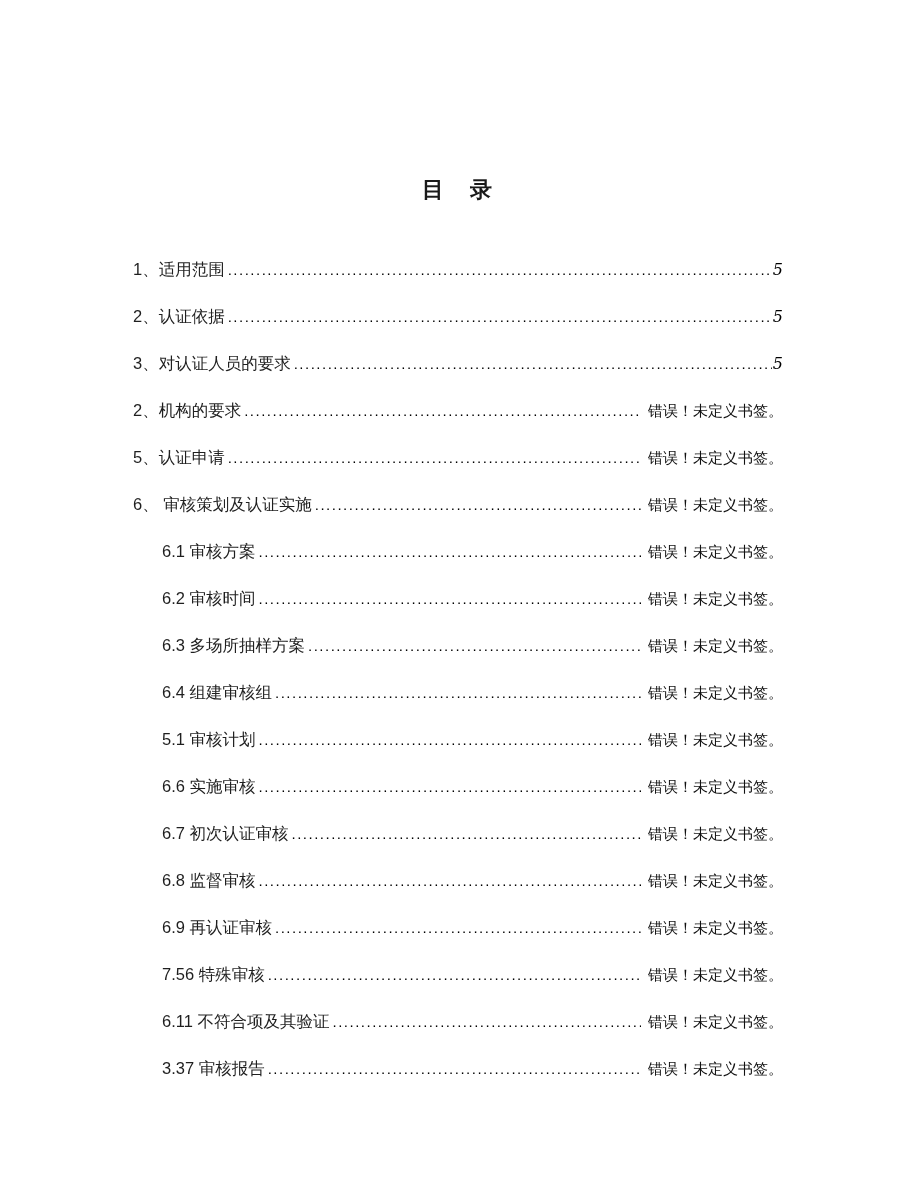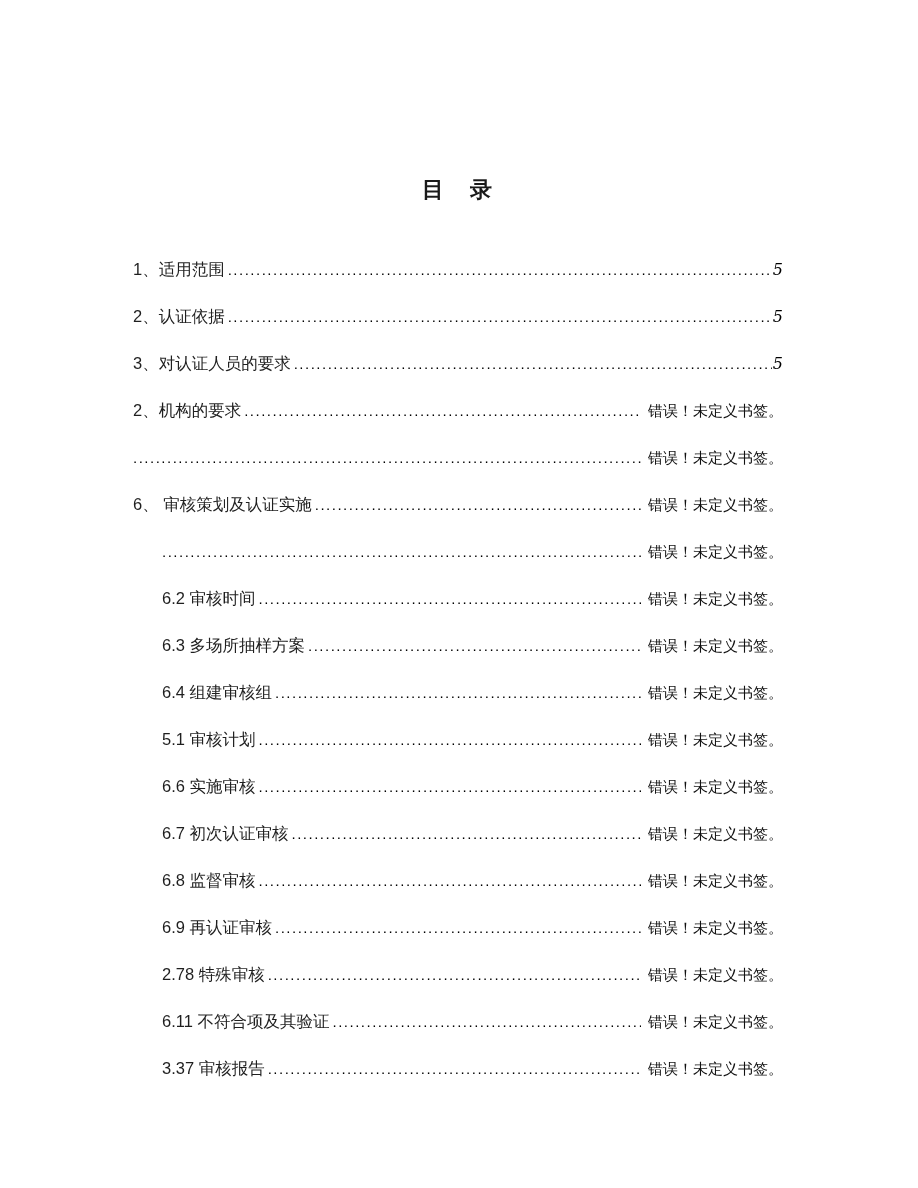--- a/index.html
+++ b/index.html
@@ -104,6 +104,7 @@
     <span class="toc-ref ref-error">错误！未定义书签。</span>
   </div>
       <div class="toc-row">
+    <span class="toc-label">5、认证申请</span>
     <span class="toc-leader"></span>
     <span class="toc-ref ref-error">错误！未定义书签。</span>
   </div>

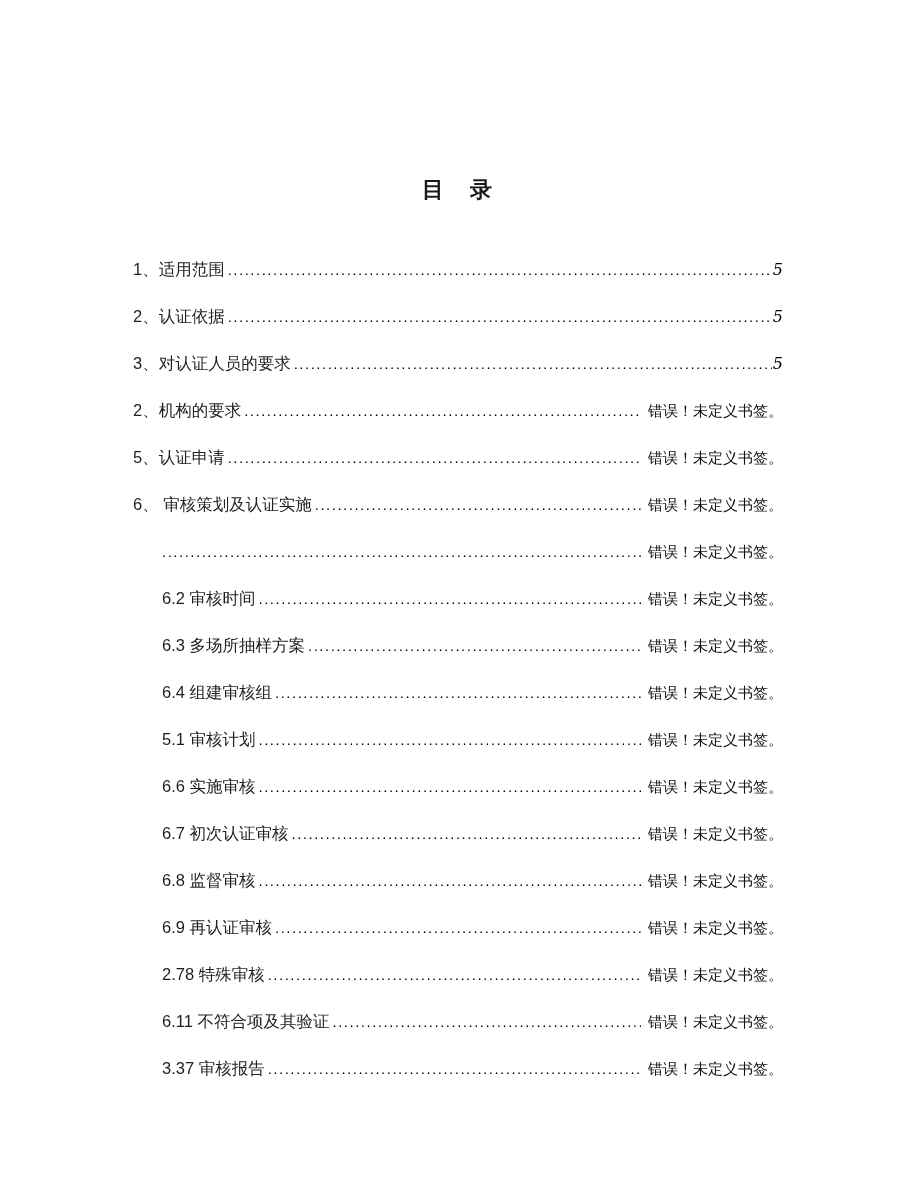--- a/index.html
+++ b/index.html
@@ -114,6 +114,7 @@
     <span class="toc-ref ref-error">错误！未定义书签。</span>
   </div>
       <div class="toc-row level-2">
+    <span class="toc-label">6.1 审核方案</span>
     <span class="toc-leader"></span>
     <span class="toc-ref ref-error">错误！未定义书签。</span>
   </div>

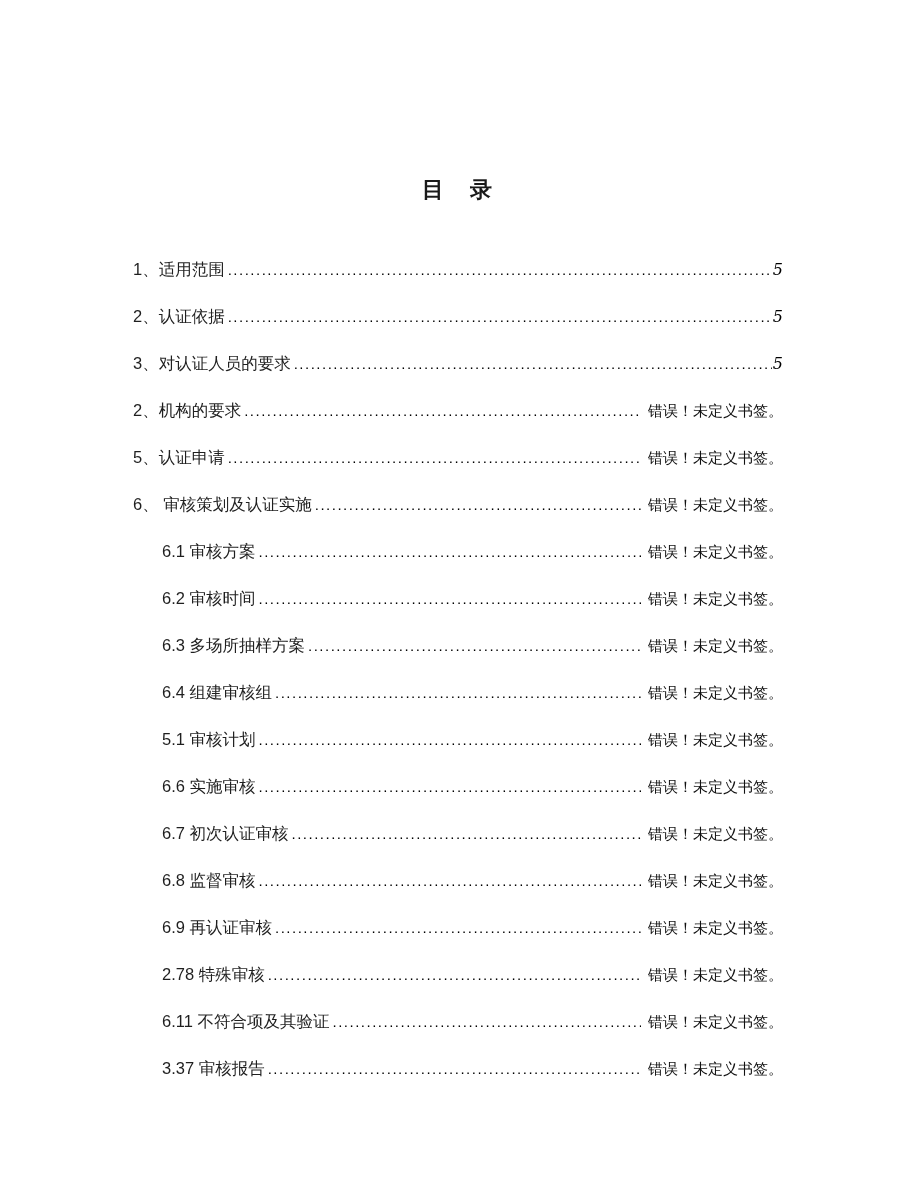--- a/index.html
+++ b/index.html
@@ -159,7 +159,7 @@
     <span class="toc-ref ref-error">错误！未定义书签。</span>
   </div>
       <div class="toc-row level-2">
-    <span class="toc-label">2.78 特殊审核</span>
+    <span class="toc-label">7.56 特殊审核</span>
     <span class="toc-leader"></span>
     <span class="toc-ref ref-error">错误！未定义书签。</span>
   </div>

